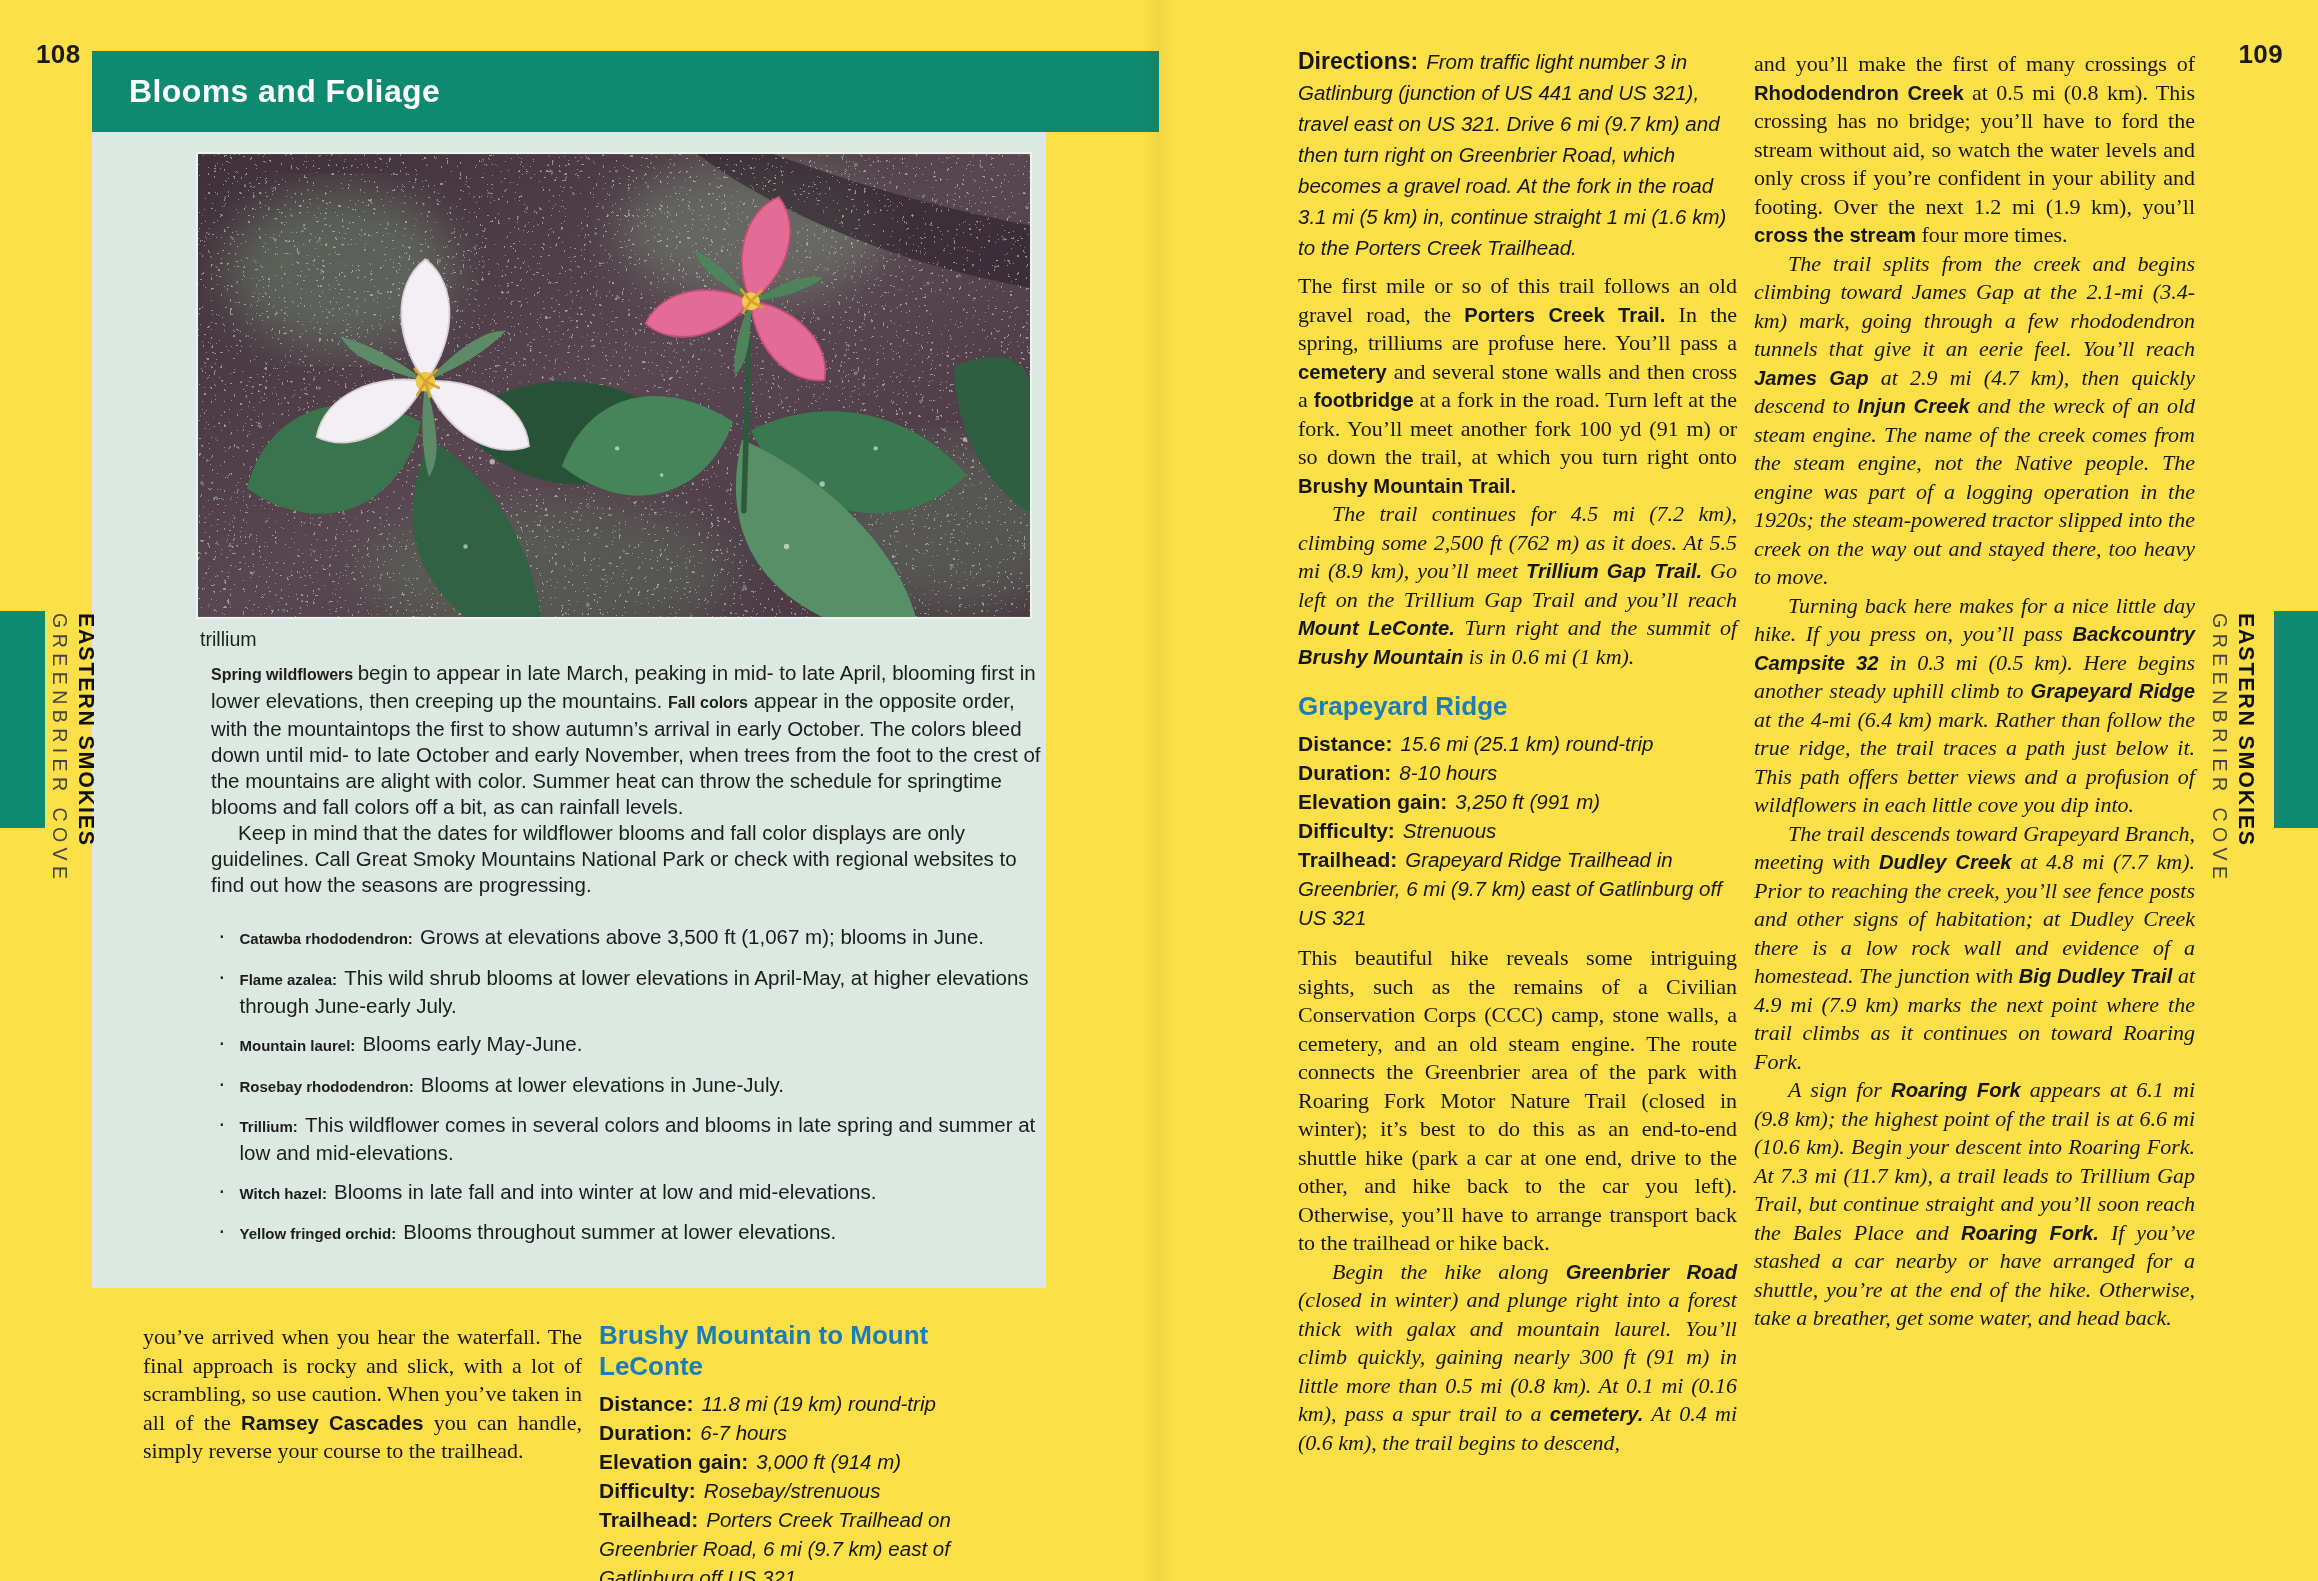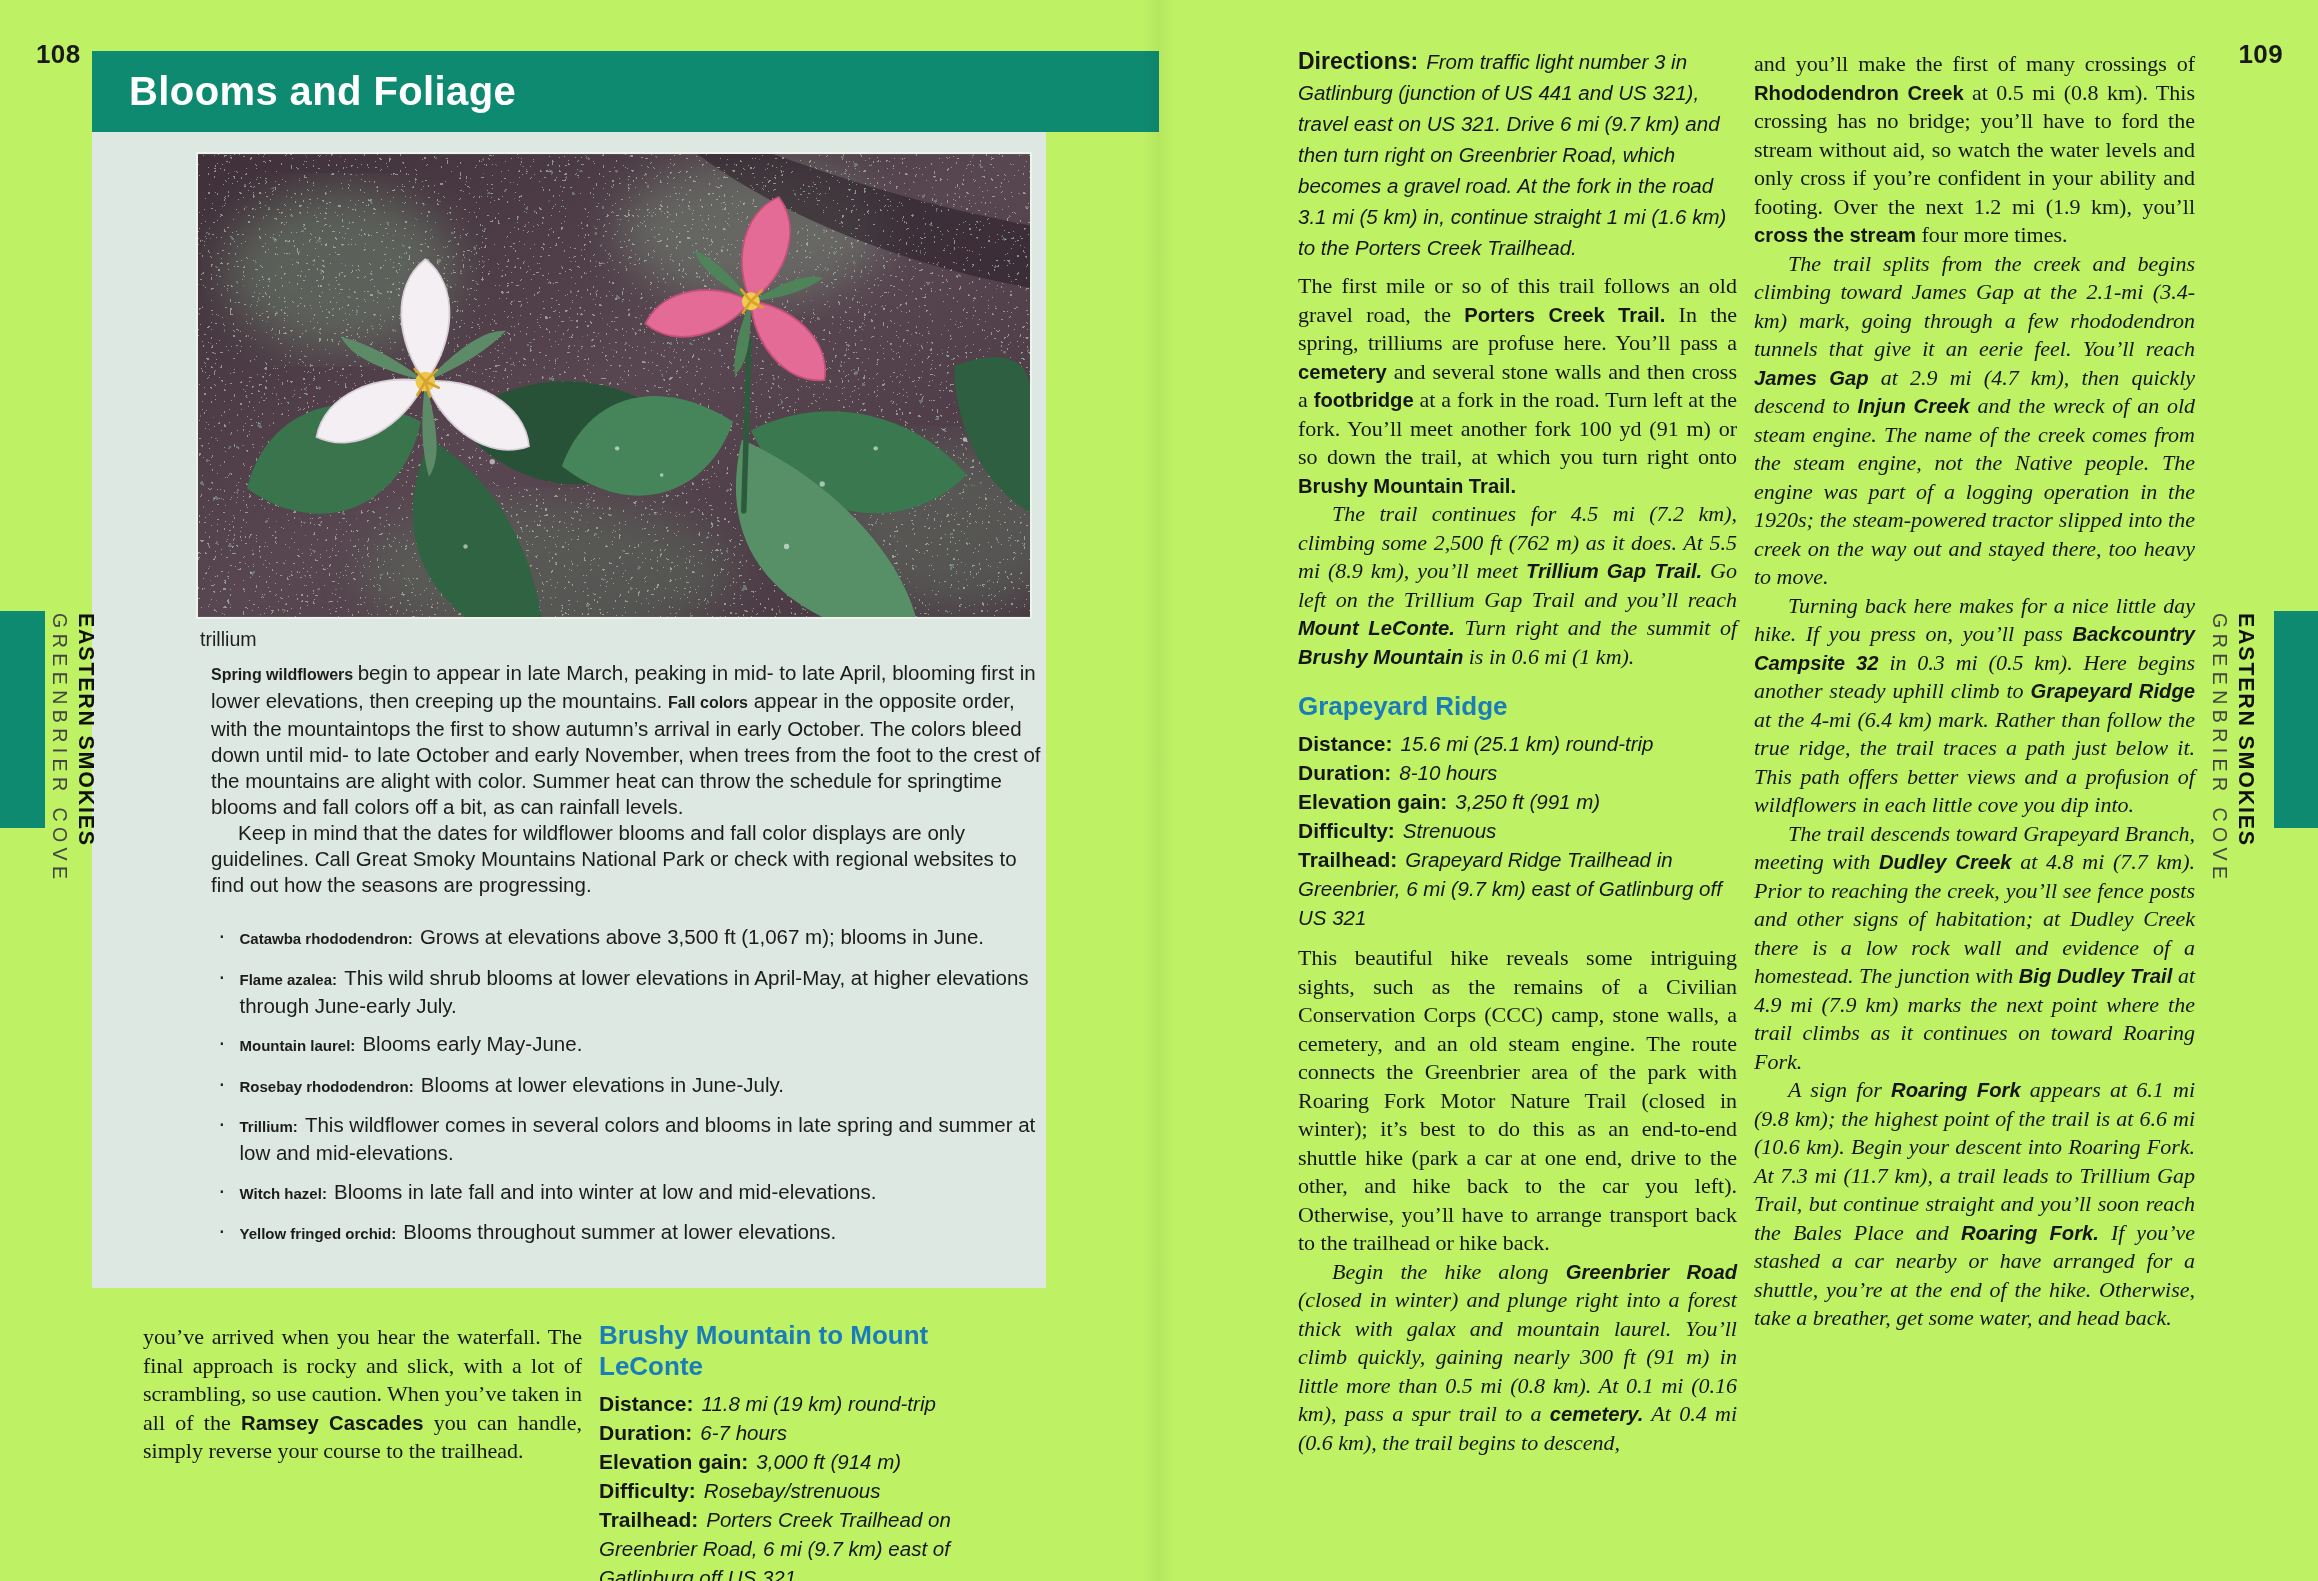--- a/index.html
+++ b/index.html
@@ -4,7 +4,7 @@
 <style>
   html,body{margin:0;padding:0;background:#ffffff;}
   .spread{
-    position:relative;width:2319px;height:1581px;background:#bef264;overflow:hidden;
+    position:relative;width:2319px;height:1581px;background:#fde047;overflow:hidden;
     font-family:"Liberation Sans",sans-serif;color:#1a1a1a;
   }
   .gutter{position:absolute;left:1143px;top:0;width:32px;height:100%;

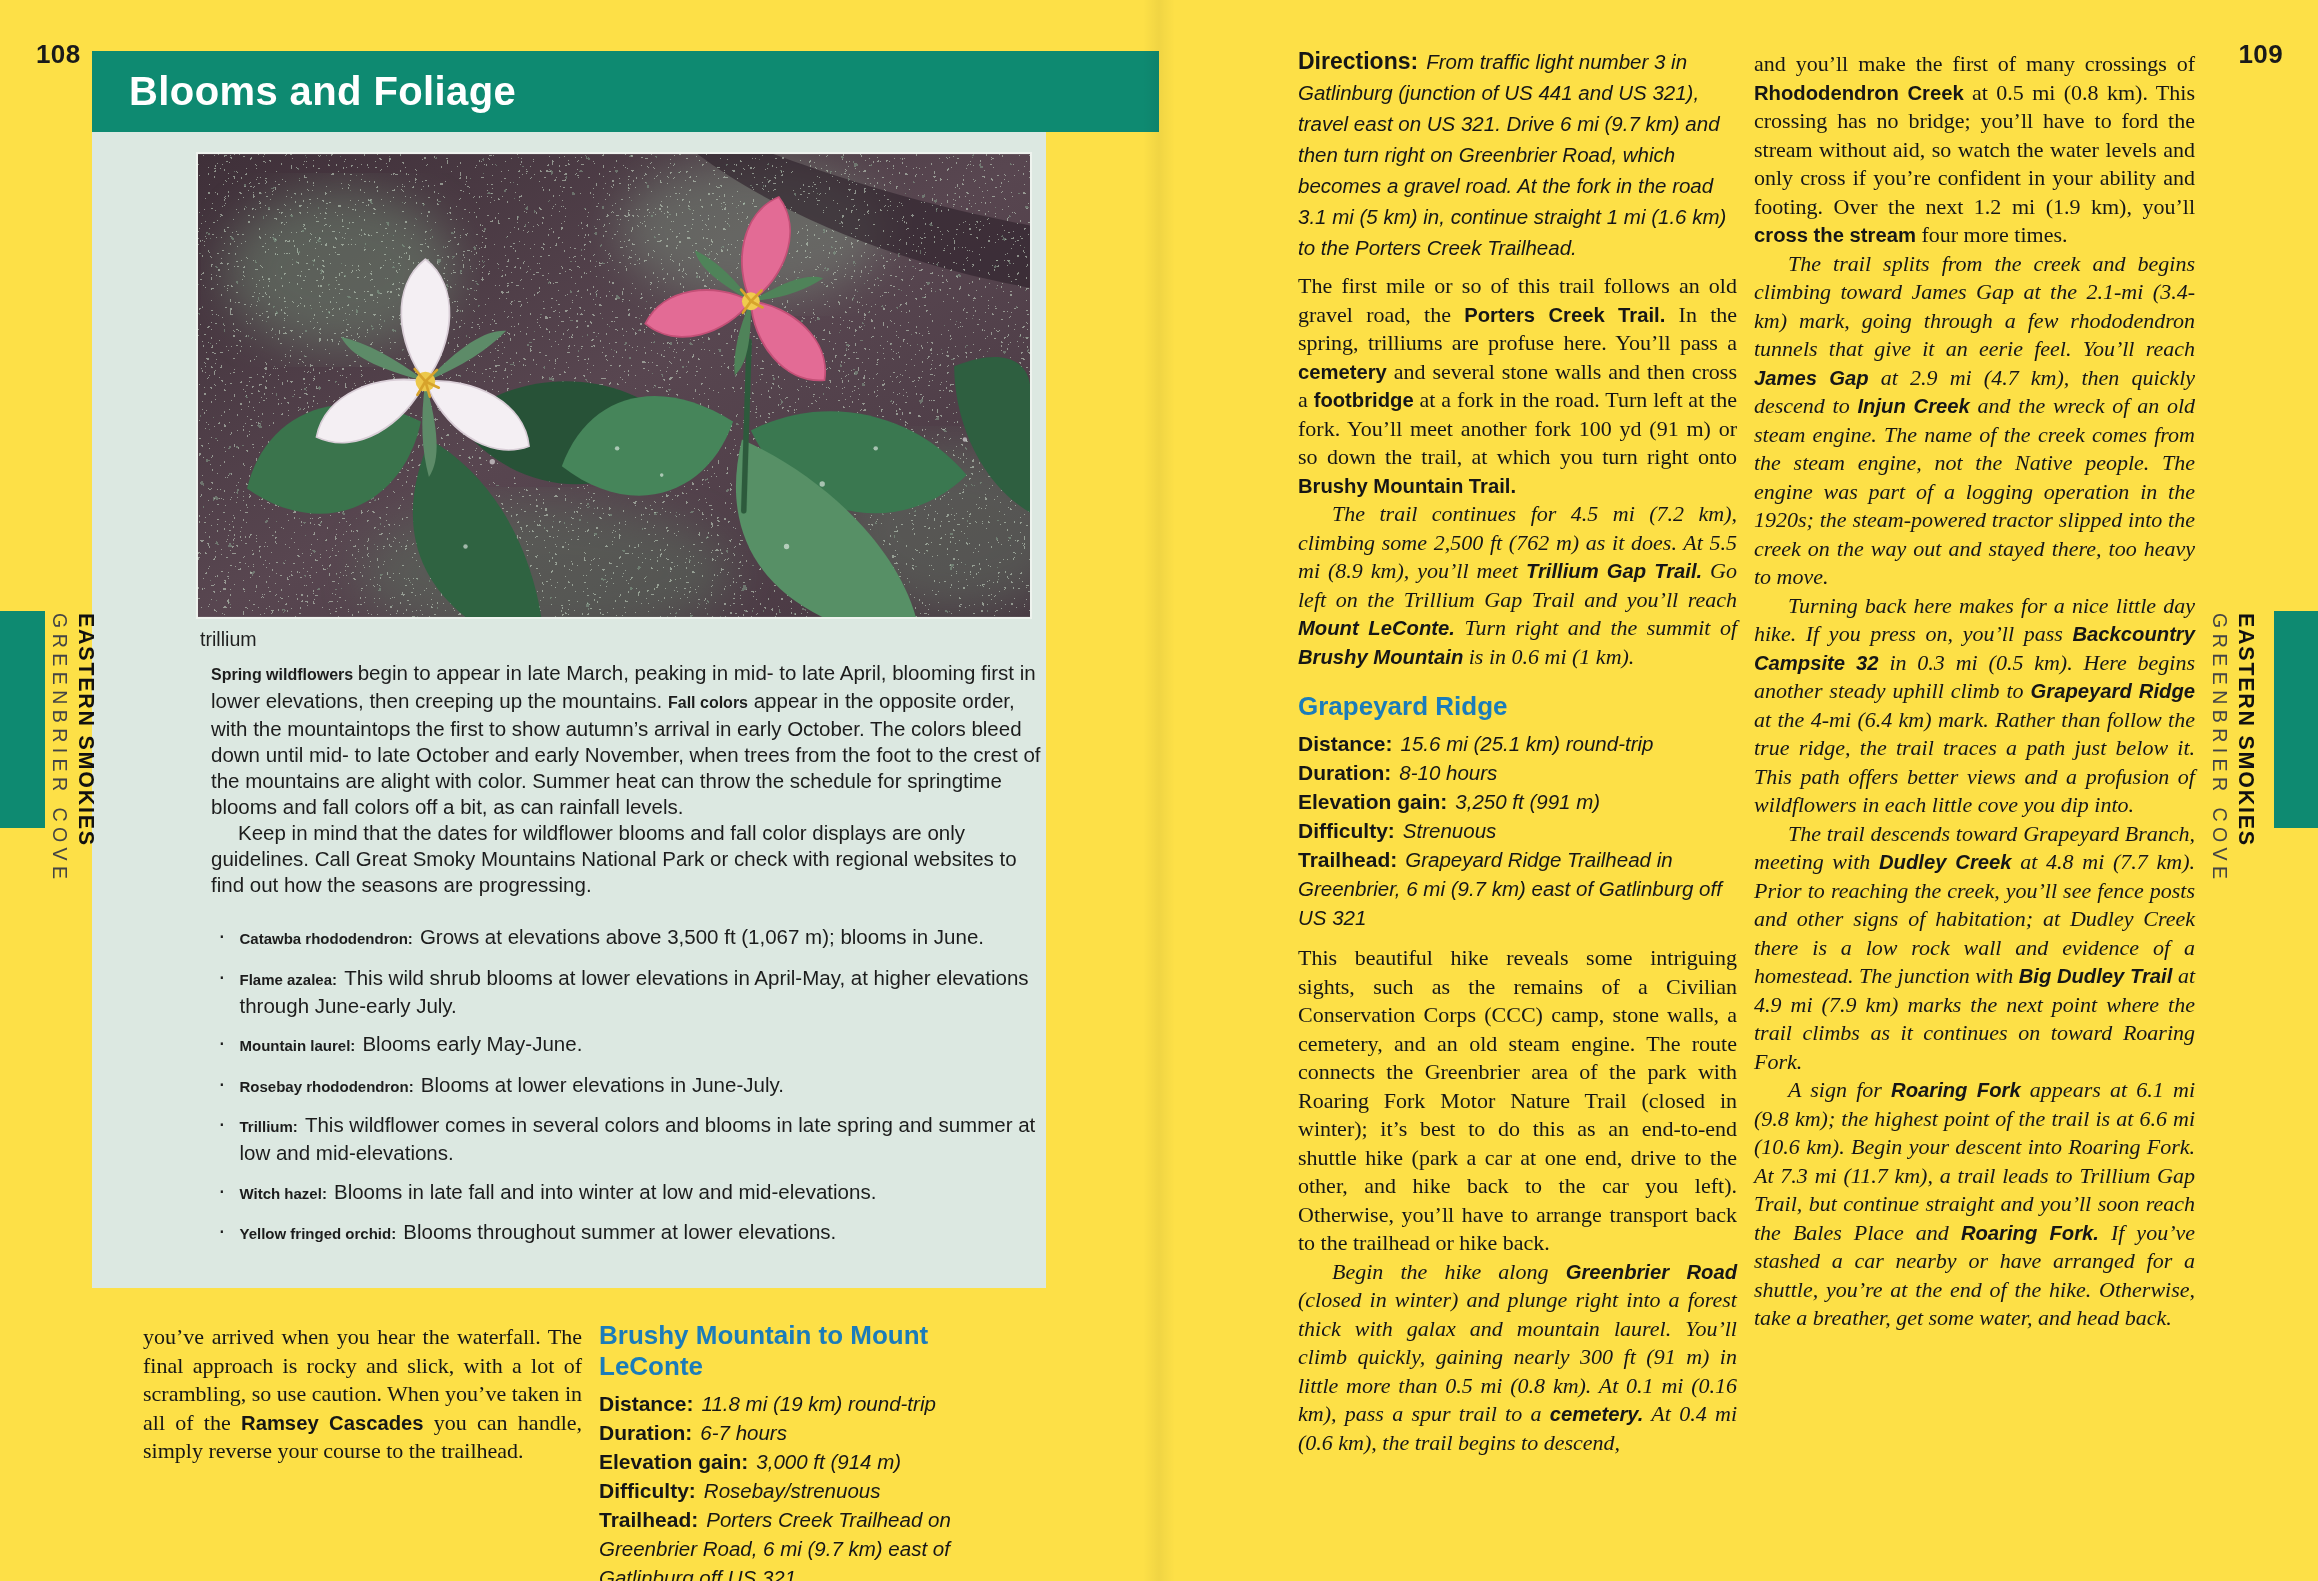--- a/index.html
+++ b/index.html
@@ -16,7 +16,7 @@
   
   .header-bar{position:absolute;left:92px;top:51px;width:1067px;height:81px;background:#0e8a71;
     display:flex;align-items:center;}
-  .header-bar h1{margin:0 0 0 37px;font-size:40px;font-weight:bold;color:#ffffff;letter-spacing:0.4px;text-align:right;}
+  .header-bar h1{margin:0 0 0 37px;font-size:32px;font-weight:bold;color:#ffffff;letter-spacing:0.4px;text-align:right;}
   
   .green-box{position:absolute;left:92px;top:132px;width:954px;height:1156px;background:#dce8e1;}
   .photo{position:absolute;left:104px;top:19.6px;width:832px;height:463px;border:2.7px solid #eef3ee;box-sizing:content-box;}

